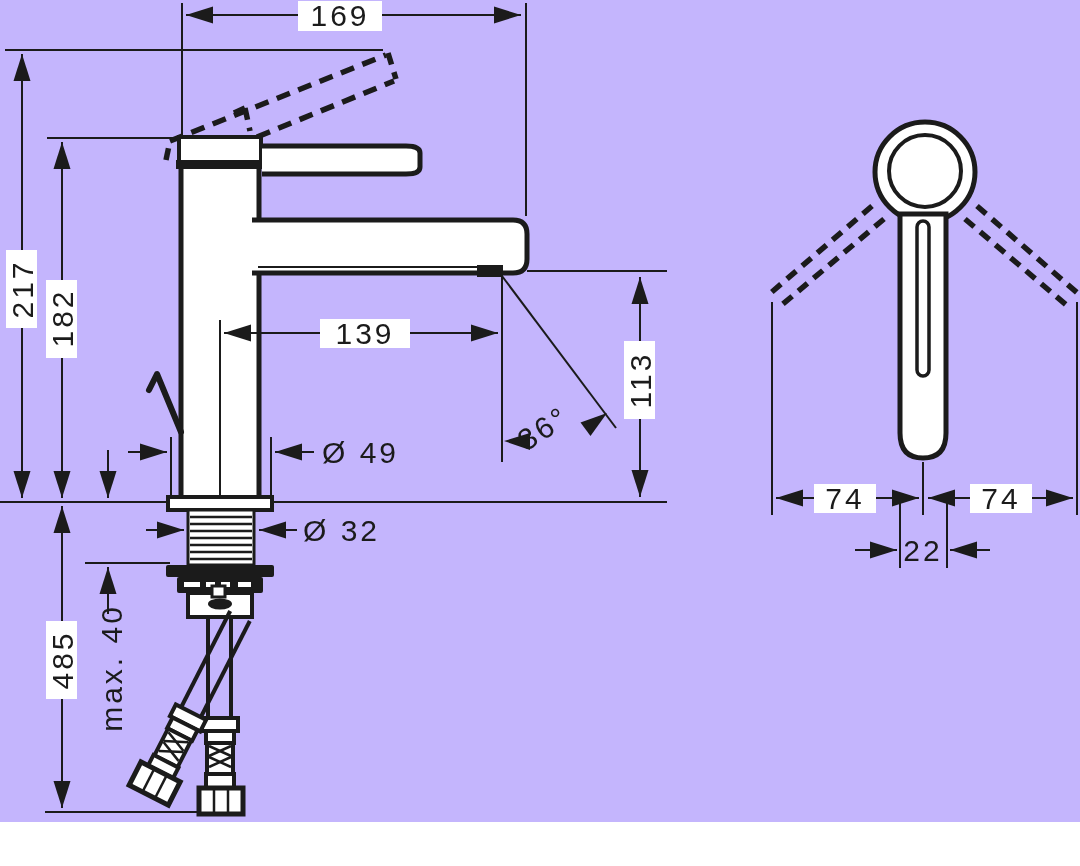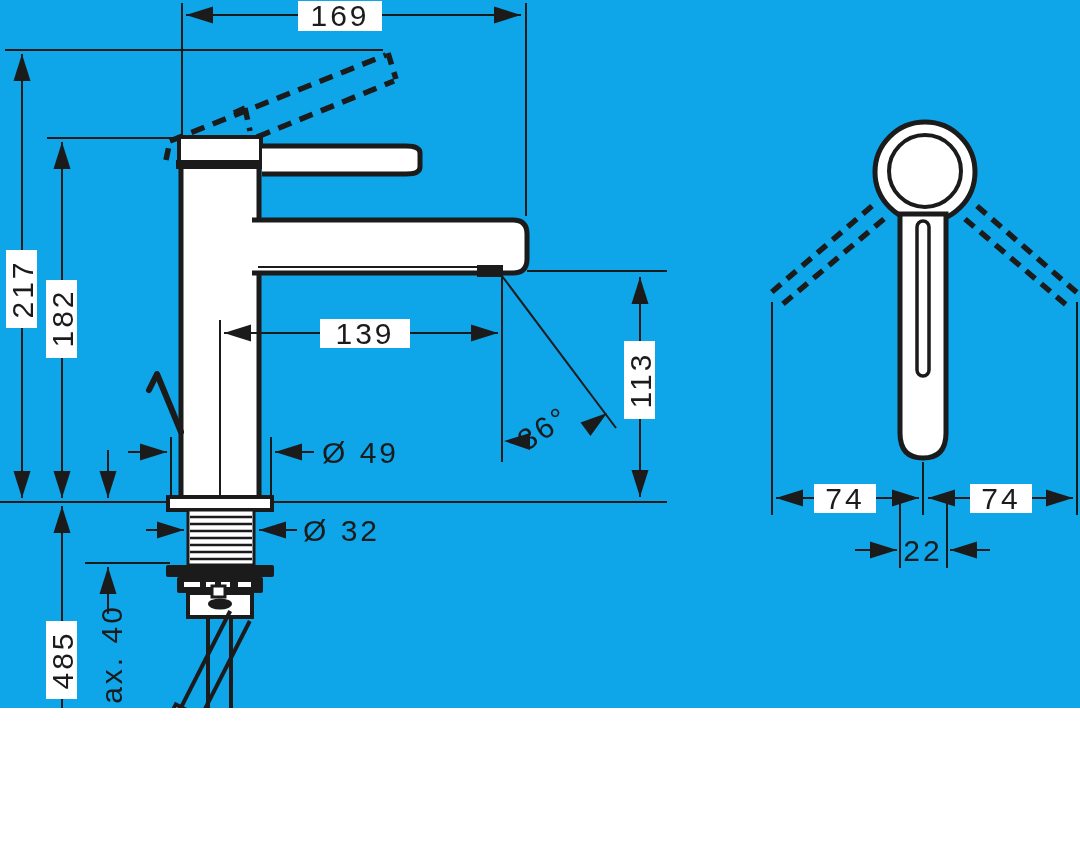--- a/index.html
+++ b/index.html
@@ -3,7 +3,7 @@
 <meta charset="utf-8">
 <style>
   html,body{margin:0;padding:0;background:#ffffff;}
-  .stage{width:1080px;height:708px;position:relative;background:#0ea5e9;overflow:hidden;}
+  .stage{width:1080px;height:822px;position:relative;background:#c4b5fd;overflow:hidden;}
   svg{display:block;}
   .s5f{fill:#ffffff;stroke:#1b1b1b;stroke-width:5;}
   .s4f{fill:#ffffff;stroke:#1b1b1b;stroke-width:4;}

